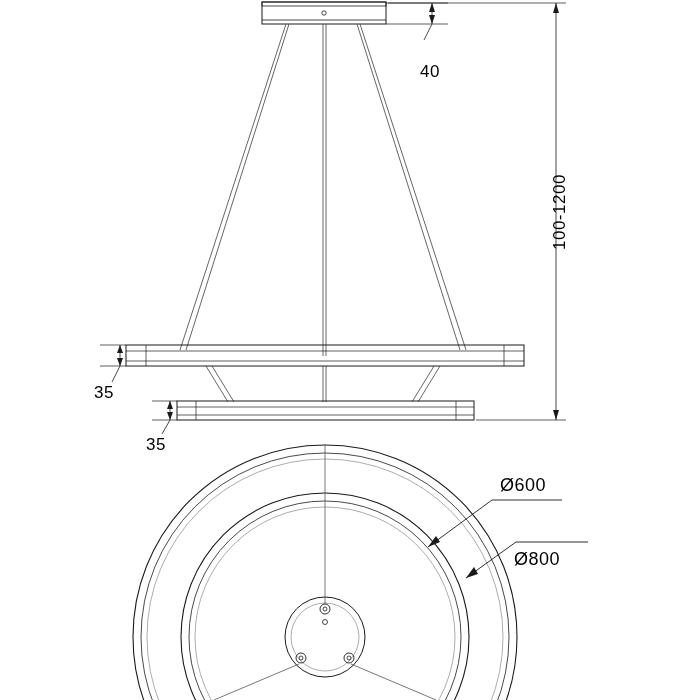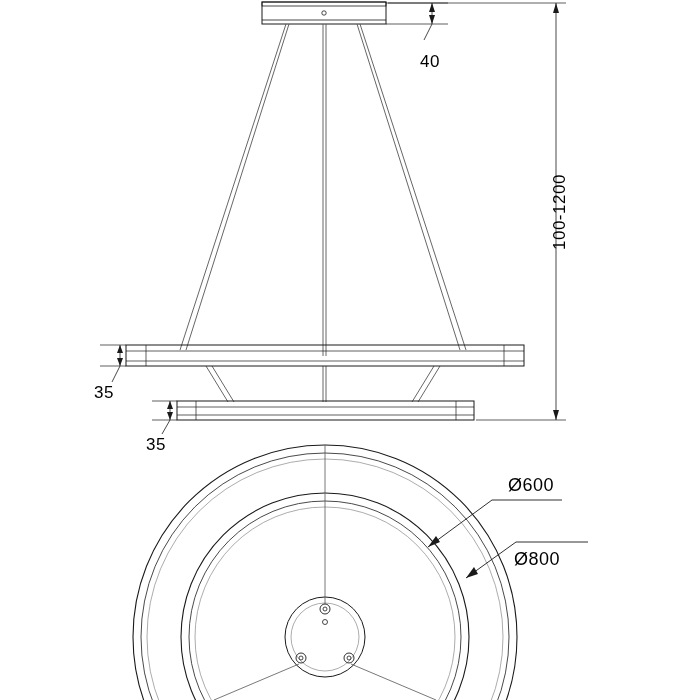--- a/index.html
+++ b/index.html
@@ -167,7 +167,7 @@
     </g>
   </svg>
 
-  <div class="dim-label" style="left:420px; top:52px;">40</div>
+  <div class="dim-label" style="left:420px; top:62px;">40</div>
 
   <div class="dim-label vertical" style="left:550px; top:250px;">100-1200</div>
 

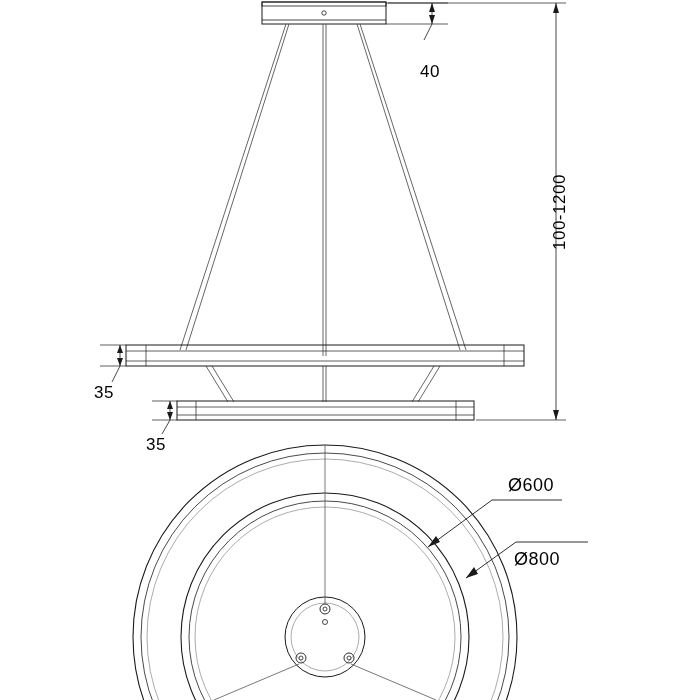--- a/index.html
+++ b/index.html
@@ -175,7 +175,7 @@
 
   <div class="dim-label" style="left:146px; top:435px;">35</div>
 
-  <div class="dim-label" style="left:500px; top:475px; font-size:18px;margin-left:8px;">Ø600</div>
+  <div class="dim-label" style="left:500px; top:475px; font-size:18px;">Ø600</div>
 
   <div class="dim-label" style="left:514px; top:549px; font-size:18px;">Ø800</div>
 

